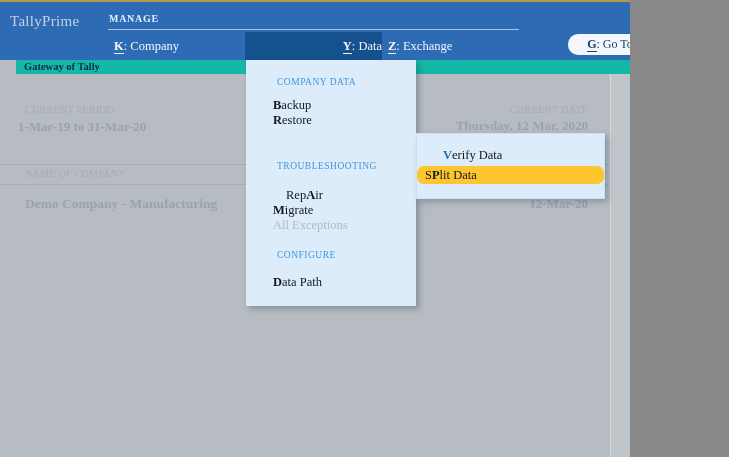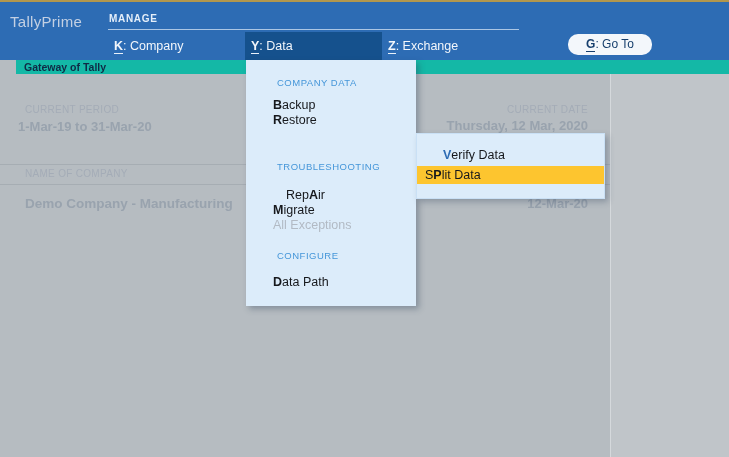--- a/index.html
+++ b/index.html
@@ -5,8 +5,8 @@
   * { margin:0; padding:0; box-sizing:border-box; }
   body { background:#888; font-family:"Liberation Sans", sans-serif; }
   #app {
-    position:relative; width:729px; height:457px; overflow:hidden;
-    background:#b6bcc1; font-family:Liberation Sans, sans-serif;
+    position:relative; width:630px; height:457px; overflow:hidden;
+    background:#b6bcc1; font-family:Liberation Serif, serif;
   }
 
   

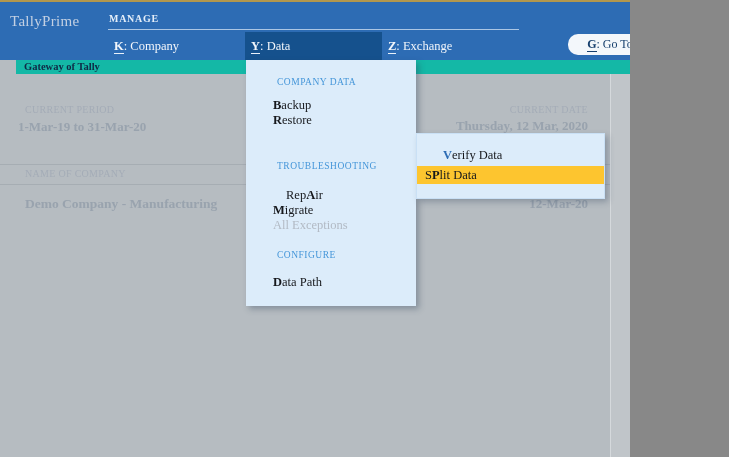--- a/index.html
+++ b/index.html
@@ -21,7 +21,7 @@
     padding-left:6px; font-size:12.5px; color:#f2f6fb; cursor:default; white-space:nowrap;
   }
   .mi-0 { left:108px; }
-  .mi-1 { left:245px; background:#15518d; }
+  .mi-1 { left:245px; background:#15518d;text-align:right; }
   .mi-2 { left:382px; }
   .hotkey { font-weight:bold; border-bottom:1px solid #e8f1fa; padding-bottom:0px; }
   .goto-btn {

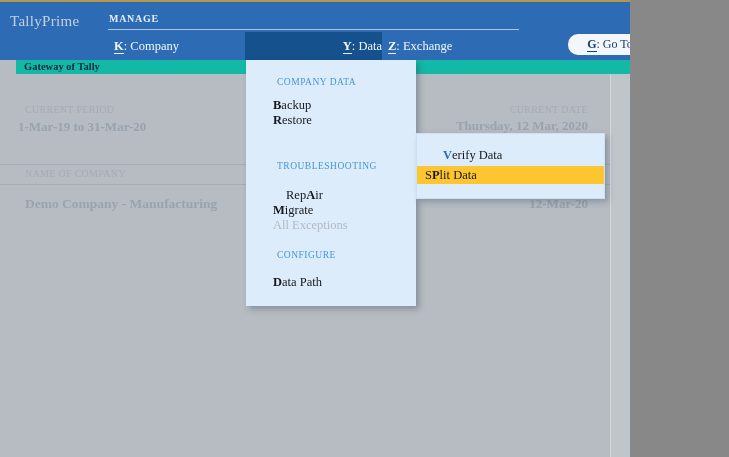--- a/index.html
+++ b/index.html
@@ -80,7 +80,7 @@
   .sub-item { position:absolute; left:0; width:187px; height:18px; line-height:18px; font-size:12.5px; color:#16181c; cursor:pointer; white-space:nowrap; }
   .it-verify { top:12px; padding-left:26px; }
   .it-verify .mhot { font-weight:bold; color:#2d6cb4; }
-  .it-splitdata { top:32px; padding-left:8px; background:#fdc52f; }
+  .it-splitdata { top:32px; padding-left:8px; background:#fdc52f;border-radius:7px; }
   .it-splitdata .mhot { font-weight:bold; }
 </style>
 </head>

